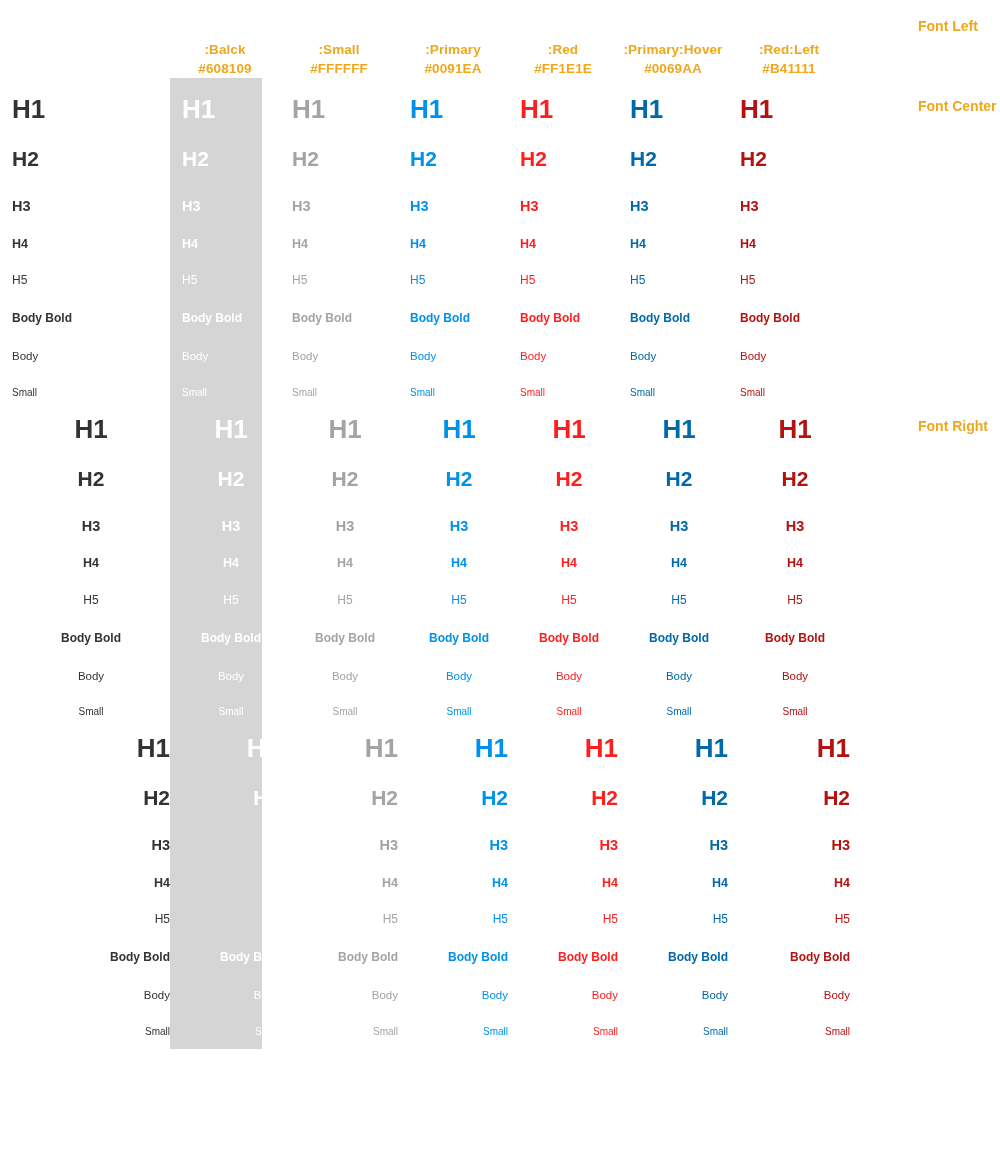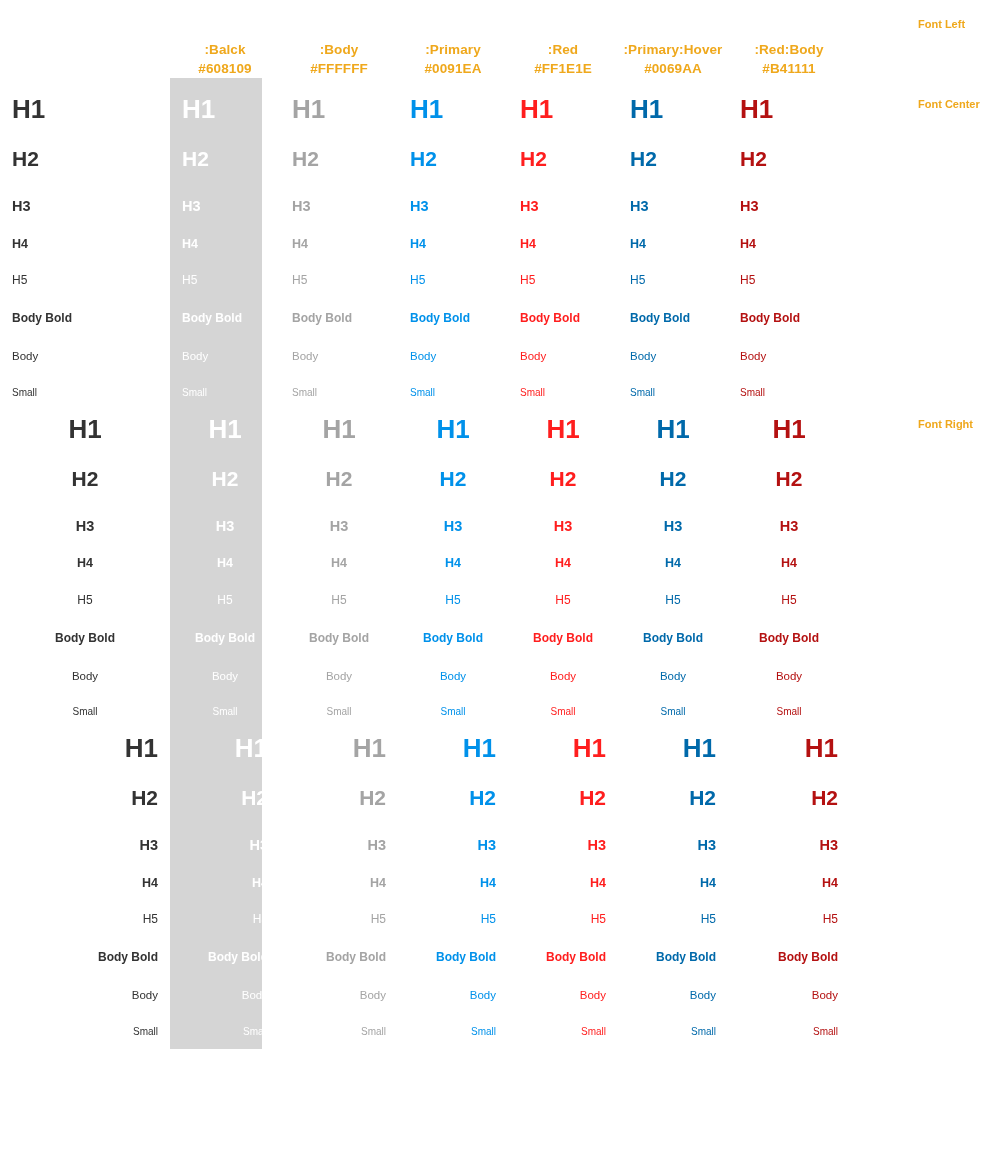--- a/index.html
+++ b/index.html
@@ -51,7 +51,7 @@
   .row-label {
     color: #EFA81C;
     font-weight: bold;
-    font-size: 11px;
+    font-size: 14px;
     padding-left: 68px;
     padding-top: 10px;
     box-sizing: border-box;

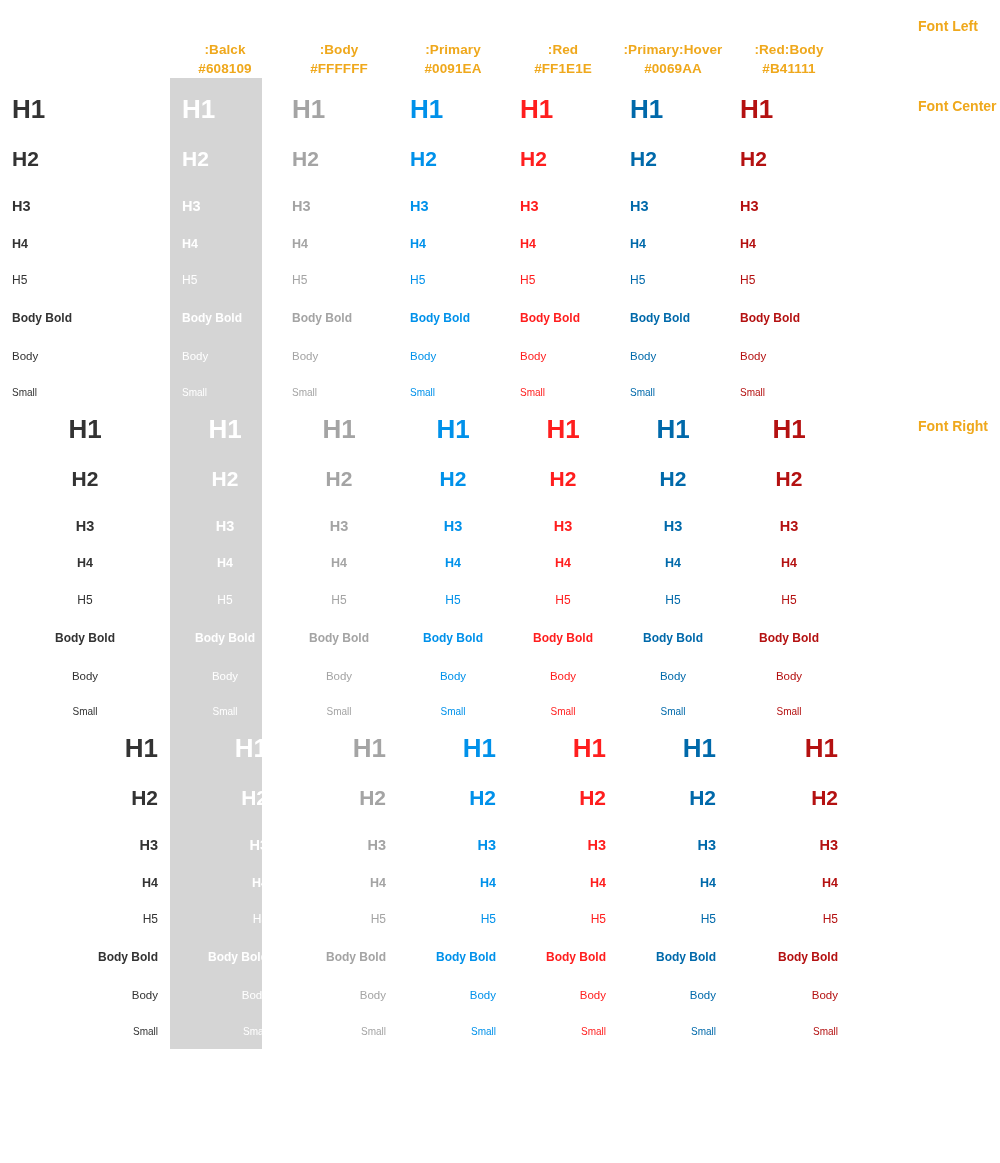--- a/index.html
+++ b/index.html
@@ -100,7 +100,7 @@
   <div class="grid" id="grid-root">
       <div class="hdr-spacer"></div>
       <div class="hdr-cell"><span>:Balck</span><span class="hex">#608109</span></div>
-      <div class="hdr-cell"><span>:Body</span><span class="hex">#FFFFFF</span></div>
+      <div class="hdr-cell"><span>:Small</span><span class="hex">#FFFFFF</span></div>
       <div class="hdr-cell"><span>:Primary</span><span class="hex">#0091EA</span></div>
       <div class="hdr-cell"><span>:Red</span><span class="hex">#FF1E1E</span></div>
       <div class="hdr-cell"><span>:Primary:Hover</span><span class="hex">#0069AA</span></div>

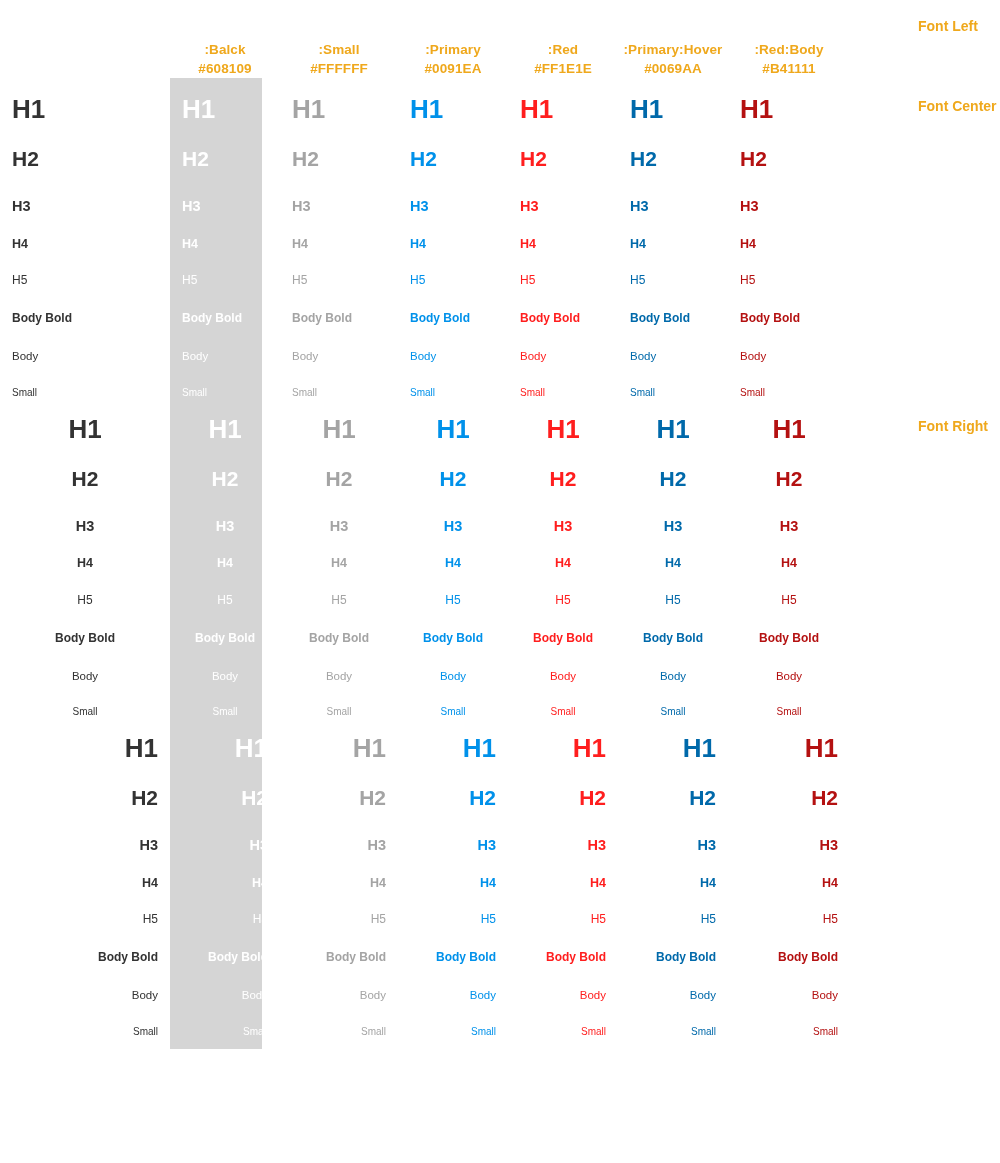--- a/index.html
+++ b/index.html
@@ -104,7 +104,7 @@
       <div class="hdr-cell"><span>:Primary</span><span class="hex">#0091EA</span></div>
       <div class="hdr-cell"><span>:Red</span><span class="hex">#FF1E1E</span></div>
       <div class="hdr-cell"><span>:Primary:Hover</span><span class="hex">#0069AA</span></div>
-      <div class="hdr-cell"><span>:Red:Body</span><span class="hex">#B41111</span></div>
+      <div class="hdr-cell"><span>:Red:Left</span><span class="hex">#B41111</span></div>
       <div class="row-label" style="padding-top: 18px;">Font Left</div>
       <div class="col align-left">
         <div class="scale pad-l">

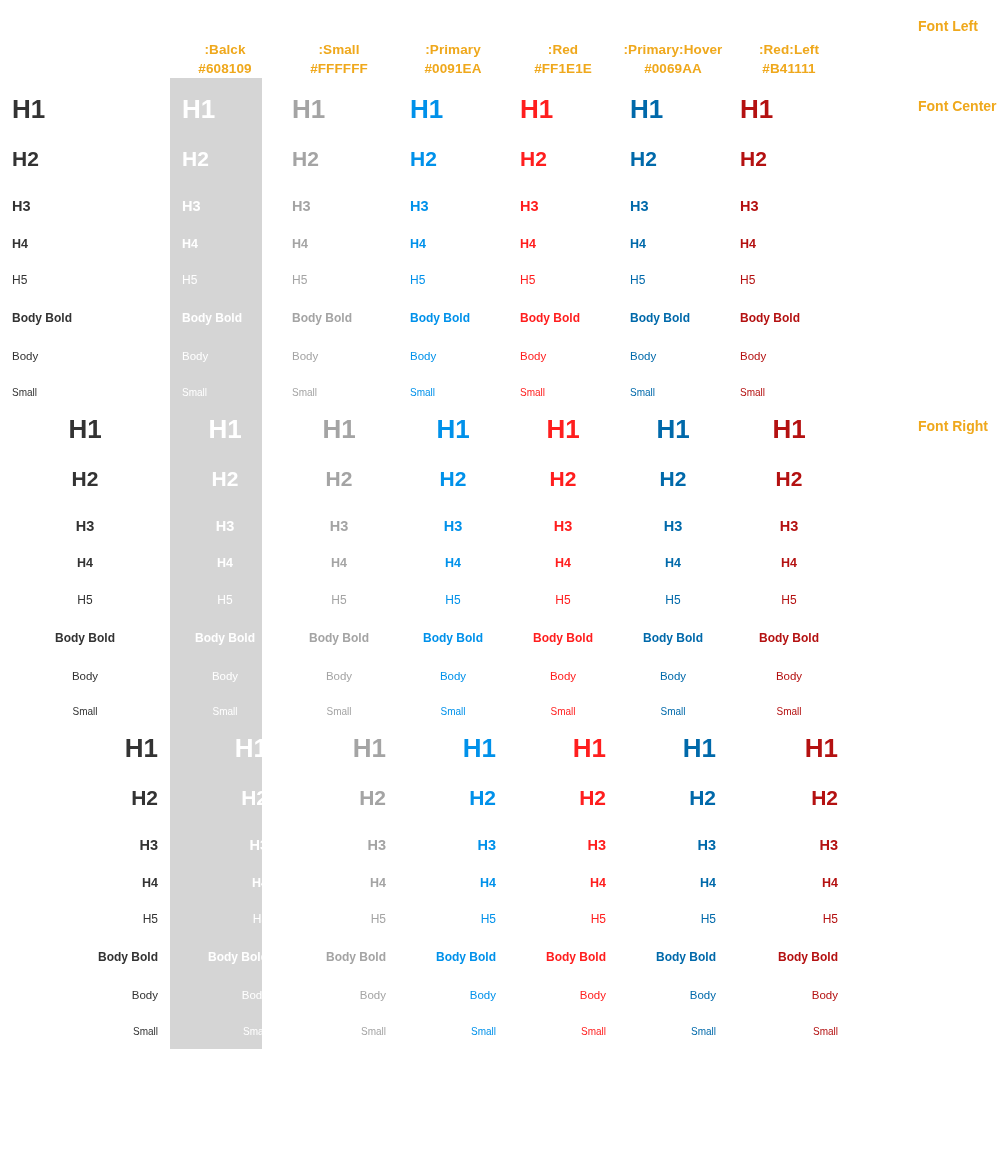--- a/index.html
+++ b/index.html
@@ -91,7 +91,7 @@
   .align-center .spec { text-align: center; }
   .align-right  .spec { text-align: right; }
 
-  .pad-l { padding-left: 12px; padding-right: 12px; }
+  .pad-l { padding-left: 12px; }
 </style>
 </head>
 <body>

